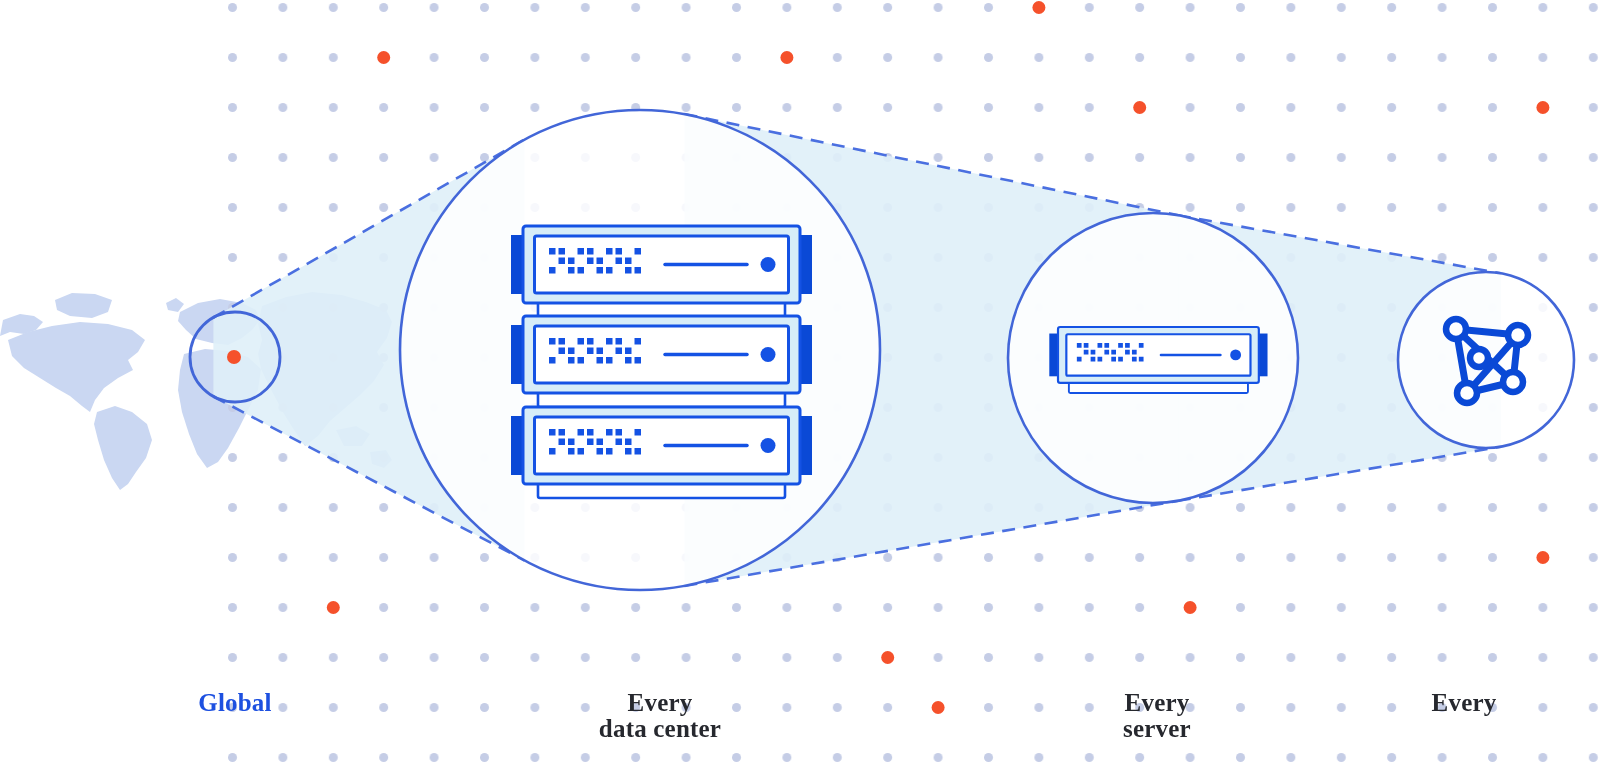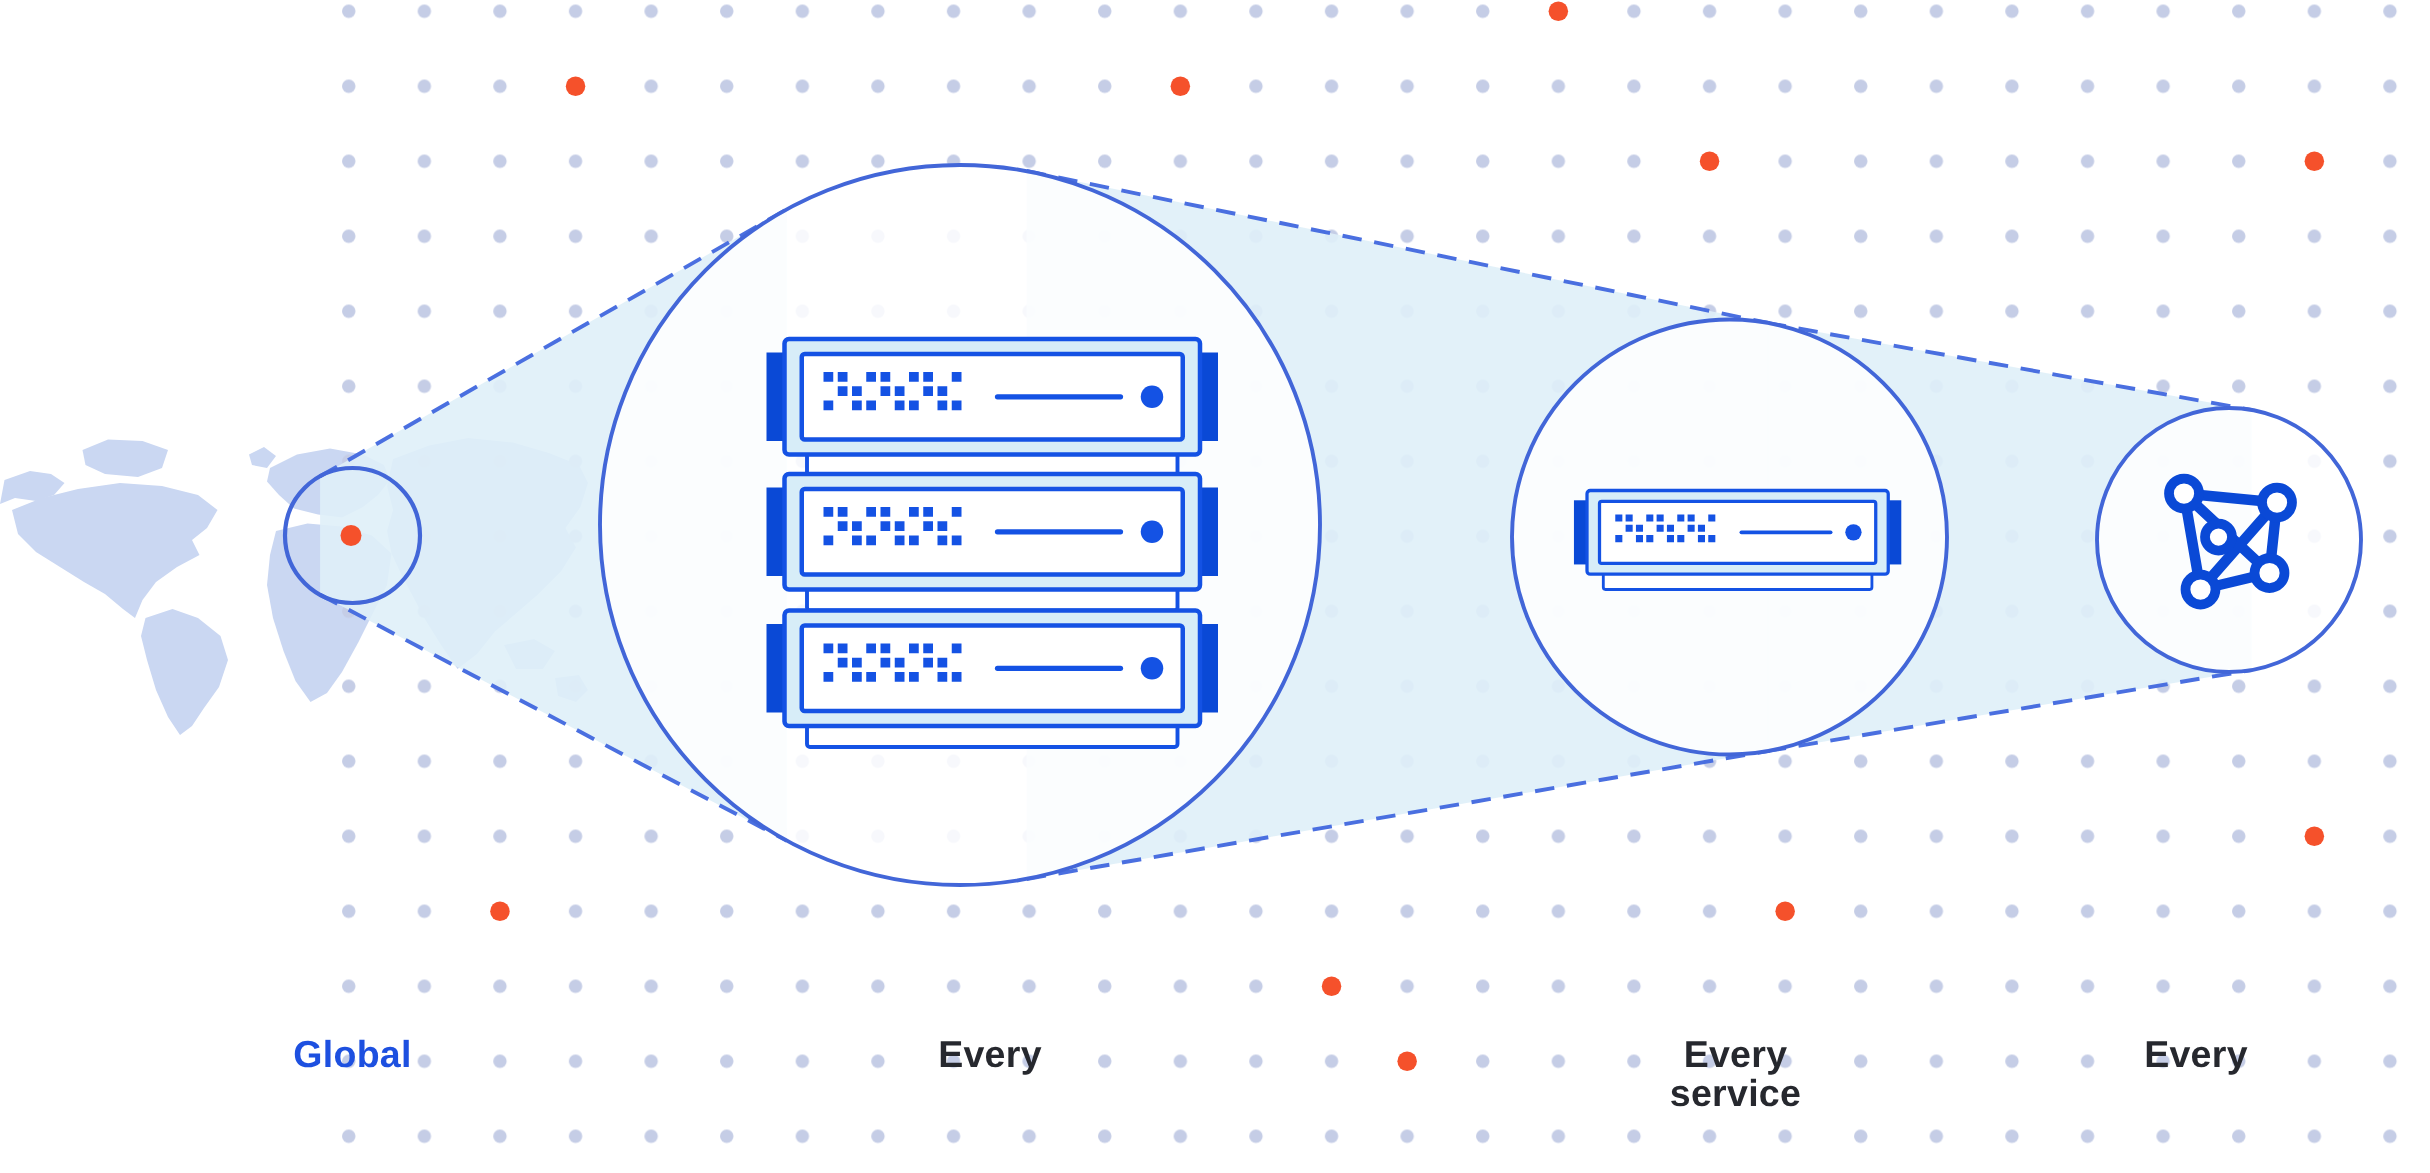--- a/index.html
+++ b/index.html
@@ -31,7 +31,7 @@
            font-size:25px;line-height:26px;font-weight:bold;
            color:var(--label_dark,#26282e);letter-spacing:.2px;}
   .caption.blue{color:var(--label_blue,#1d50e0);}
-  .caption span{display:block;}
+  .caption span{display:block;font-family:Liberation Serif, serif;}
 </style>
 </head>
 <body>

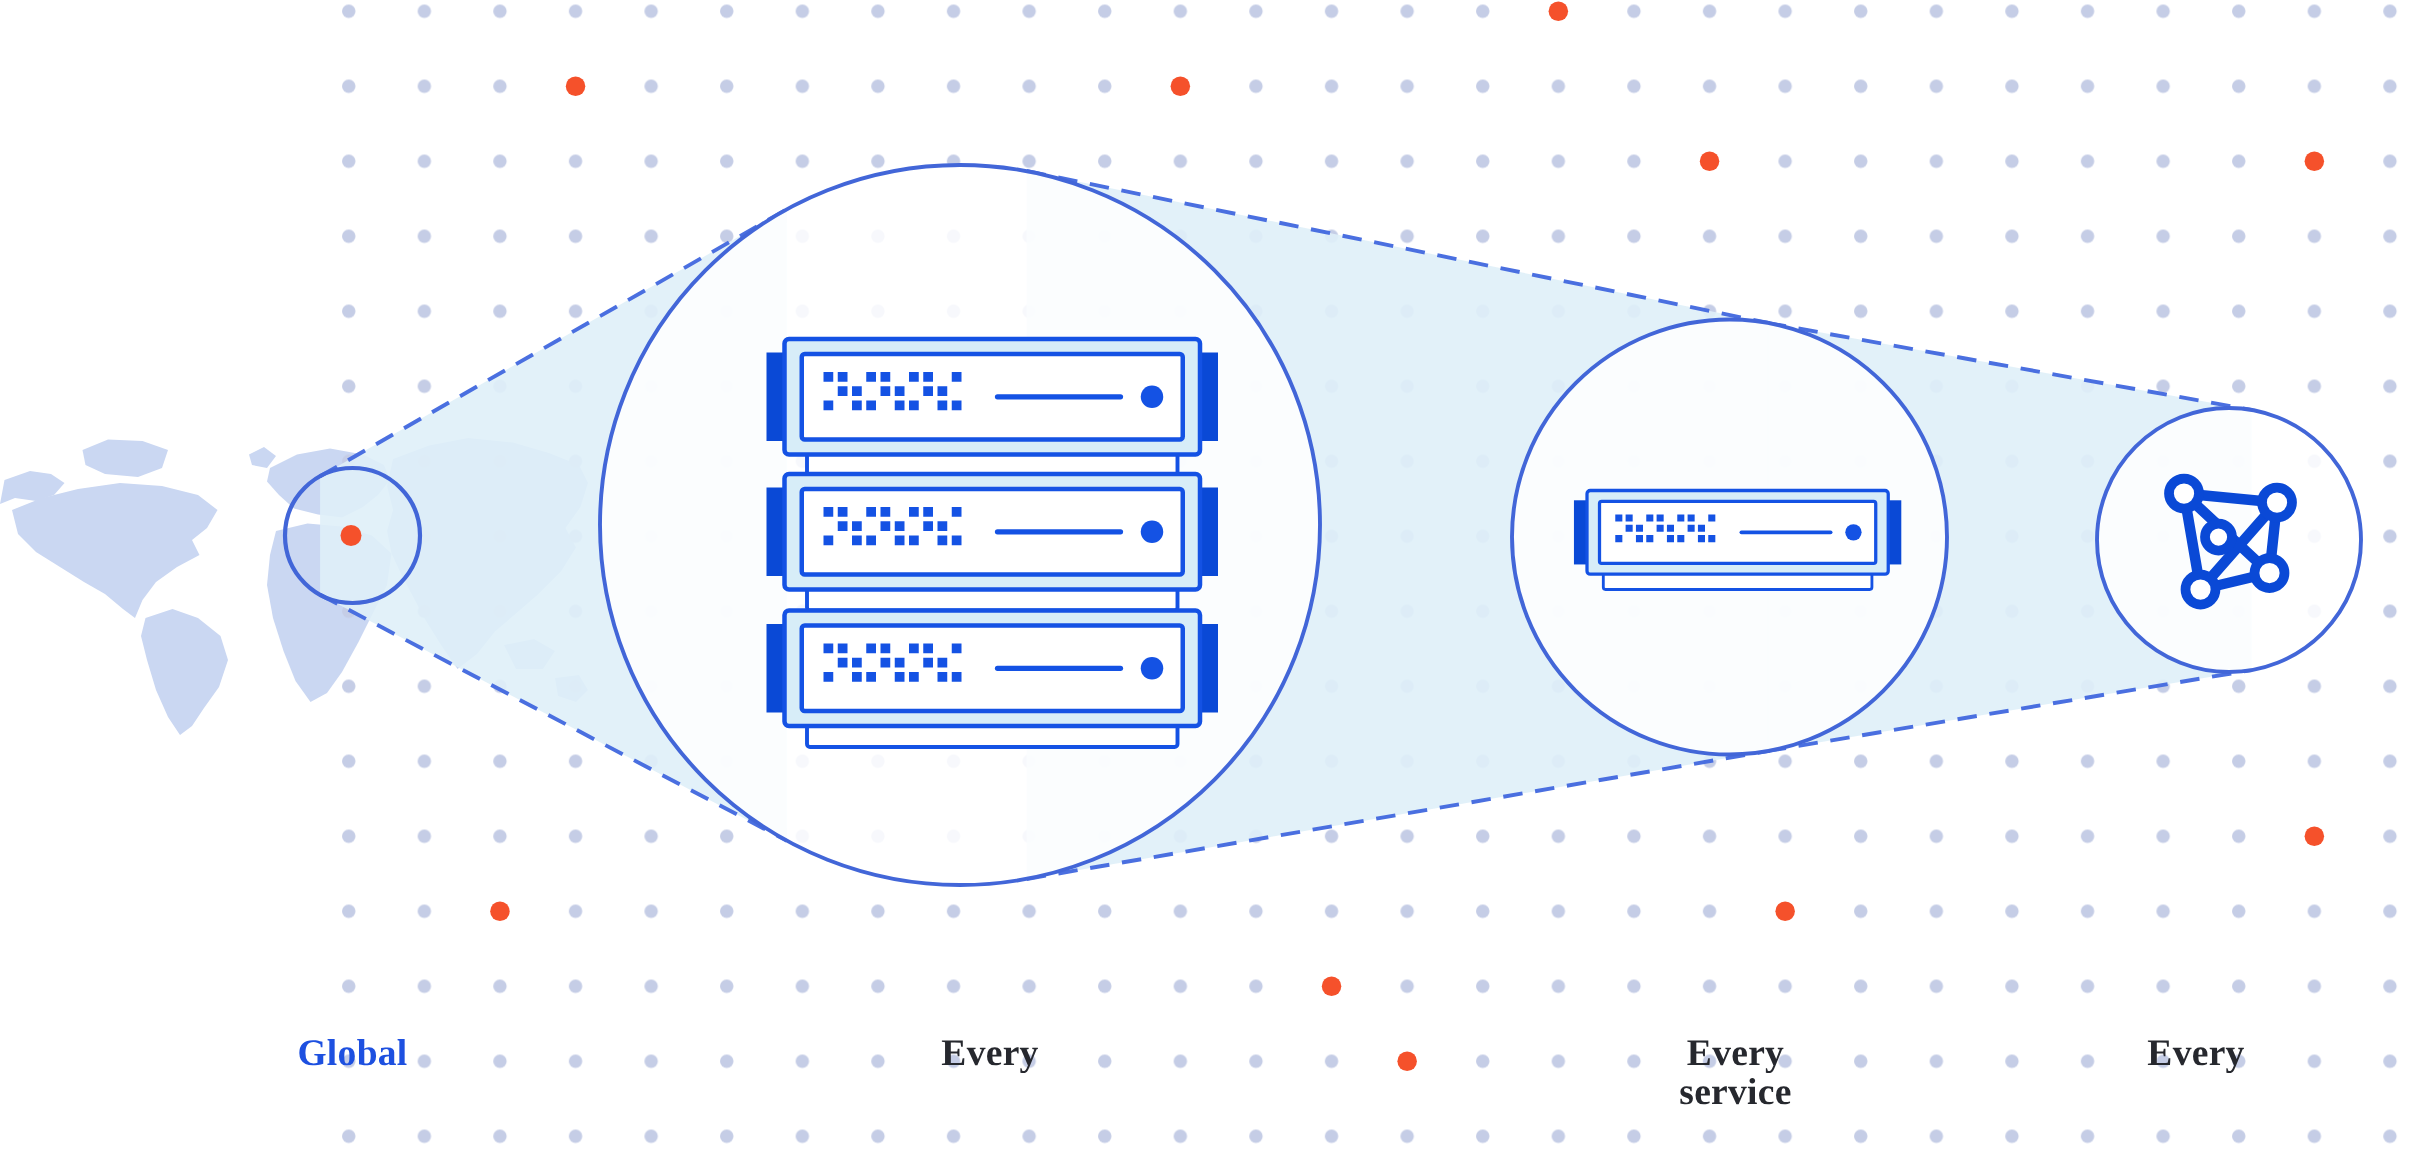--- a/index.html
+++ b/index.html
@@ -138,6 +138,7 @@
 </div>
 <div class="caption" style="left:540px;top:690px;">
   <span>Every</span>
+  <span>data center</span>
 </div>
 <div class="caption" style="left:1037px;top:690px;">
   <span>Every</span>

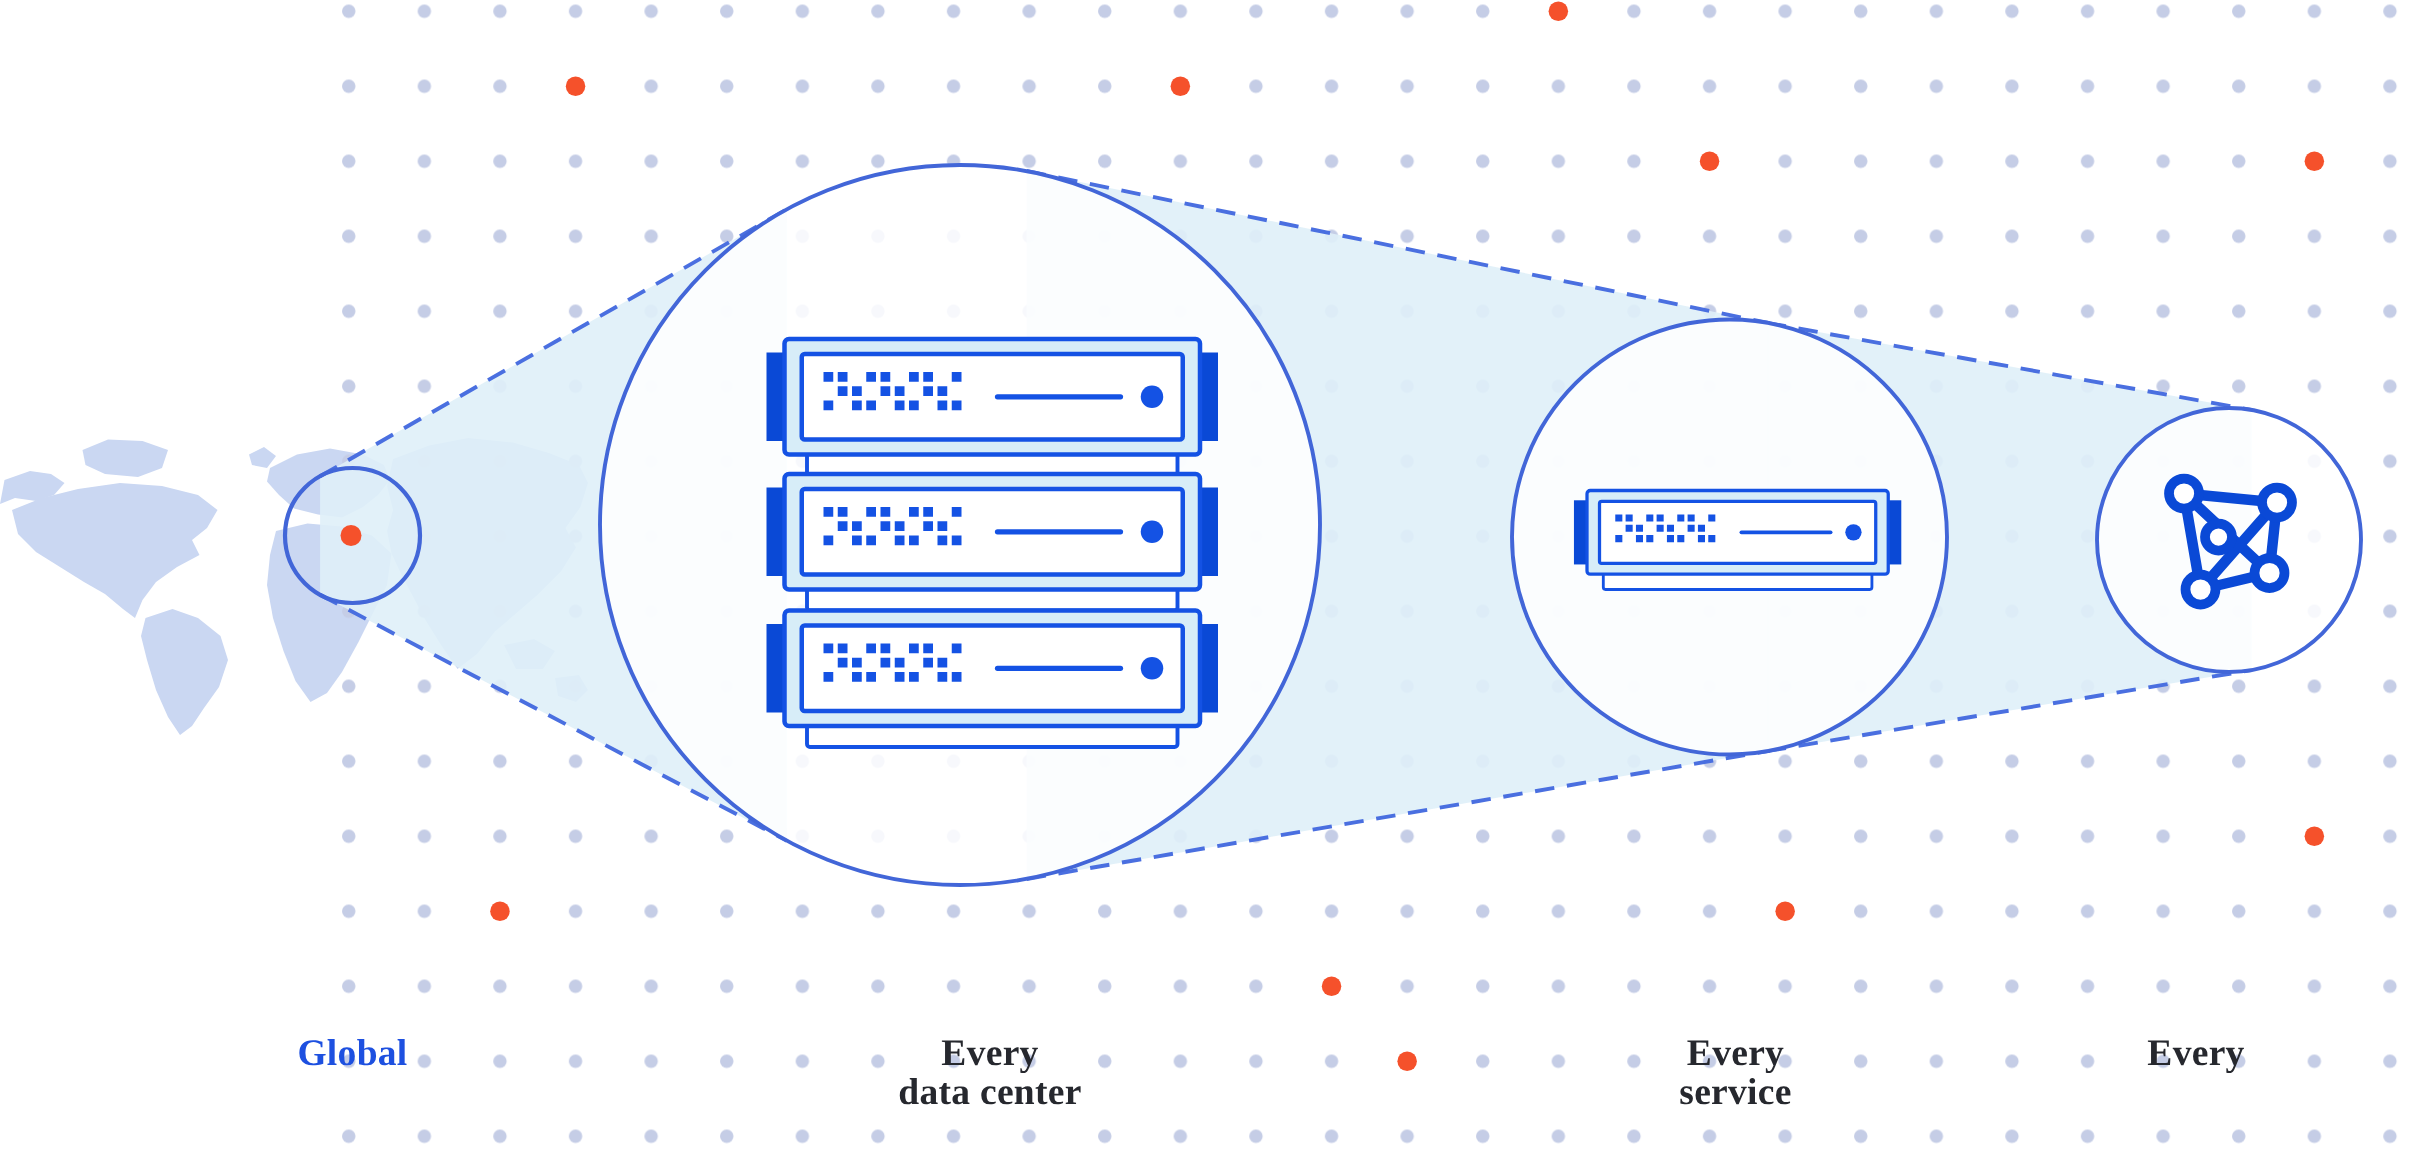--- a/index.html
+++ b/index.html
@@ -142,7 +142,7 @@
 </div>
 <div class="caption" style="left:1037px;top:690px;">
   <span>Every</span>
-  <span>service</span>
+  <span>server</span>
 </div>
 <div class="caption" style="left:1344px;top:690px;">
   <span>Every</span>

